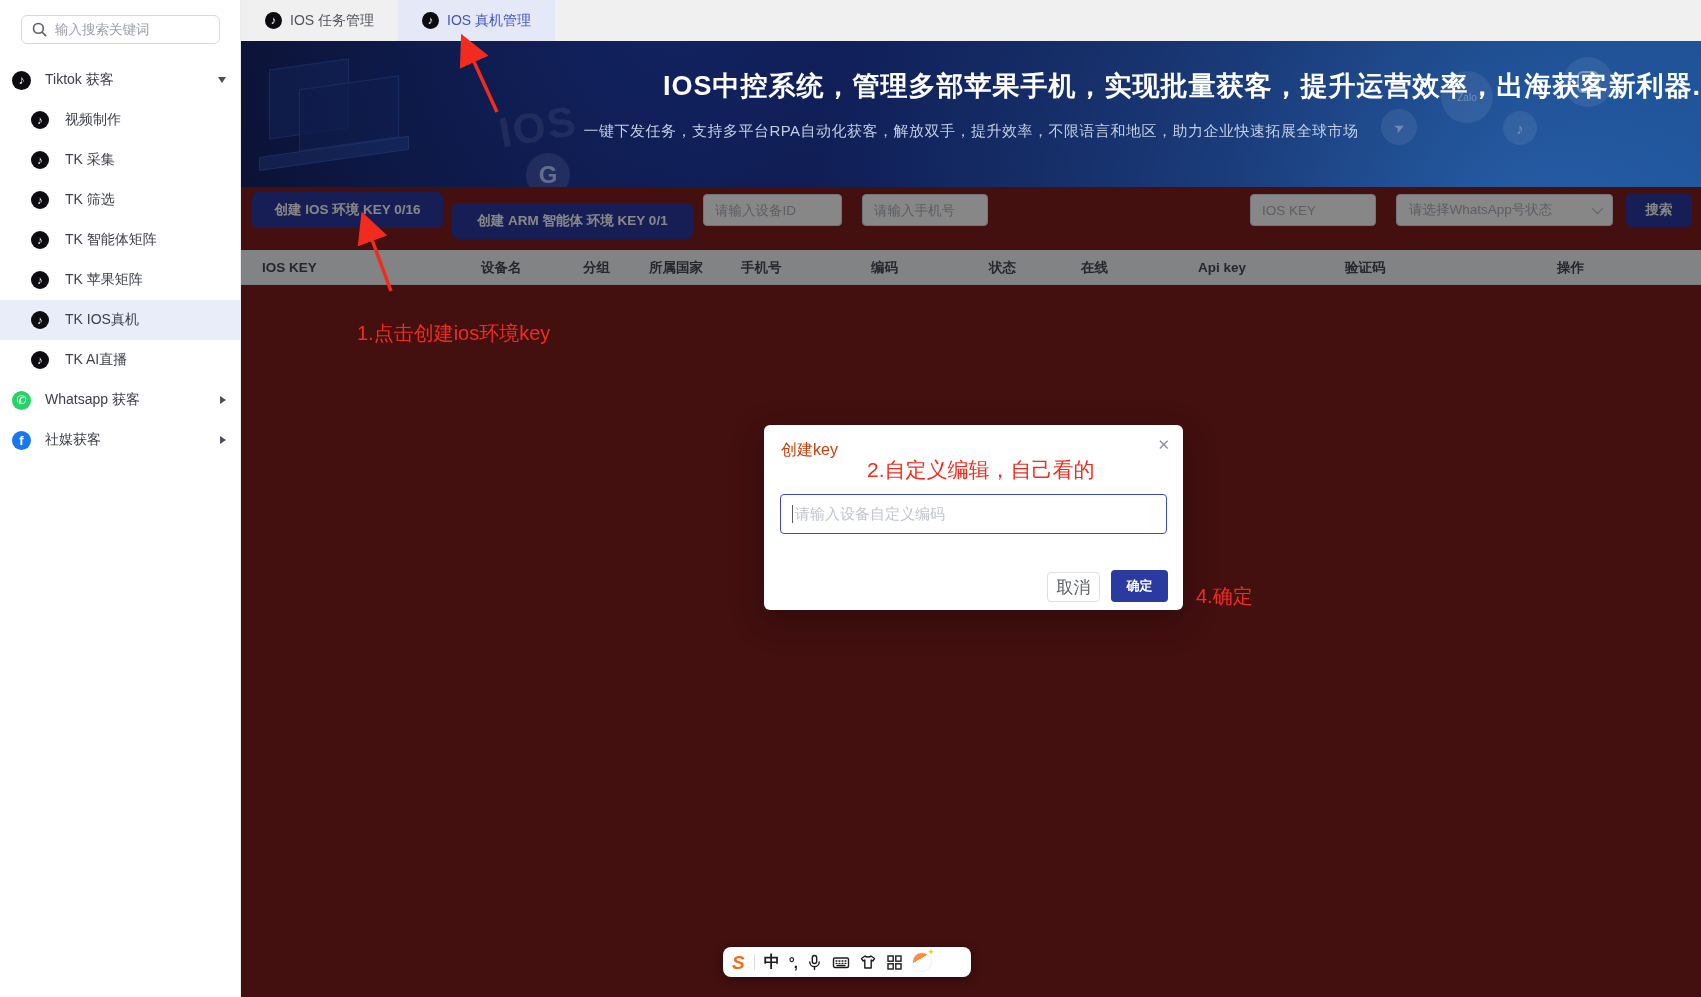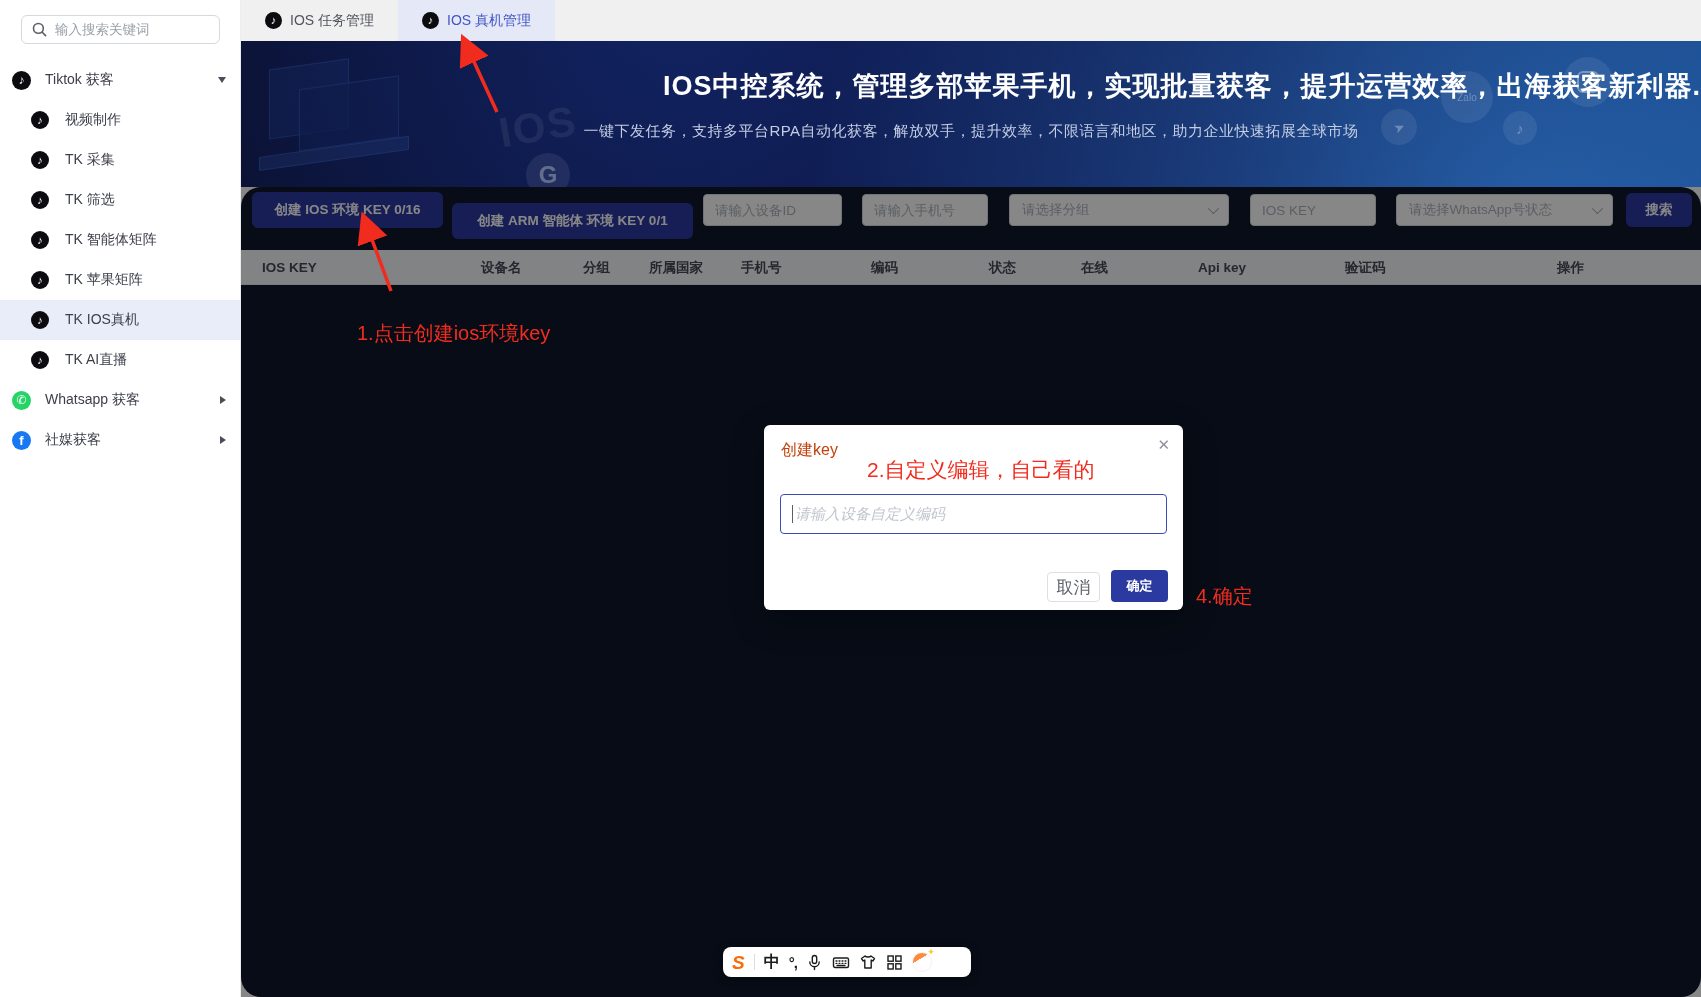--- a/index.html
+++ b/index.html
@@ -48,7 +48,7 @@
   .insta::after { content:""; position:absolute; left:5px; top:5px; width:8px; height:8px; border:2px solid rgba(255,255,255,.35); border-radius:50%; }
 
   
-  .content { position:absolute; left:0; top:187px; width:1460px; height:810px; background:#0f172a;border-radius:20px; }
+  .content { position:absolute; left:0; top:187px; width:1460px; height:810px; background:#7f1d1d; }
   .btn-primary { position:absolute; background:#2b3aa0; color:#fff; border:none; border-radius:6px; font-size:13.5px; font-weight:bold; cursor:pointer; font-family:inherit; }
   .flt-input { position:absolute; top:7px; height:32px; border:1px solid #d9dce3; border-radius:4px; background:#fff; font-size:13.5px; color:#333; padding:0 11px; font-family:inherit; outline:none; }
   .flt-input::placeholder { color:#aeb2bb; }

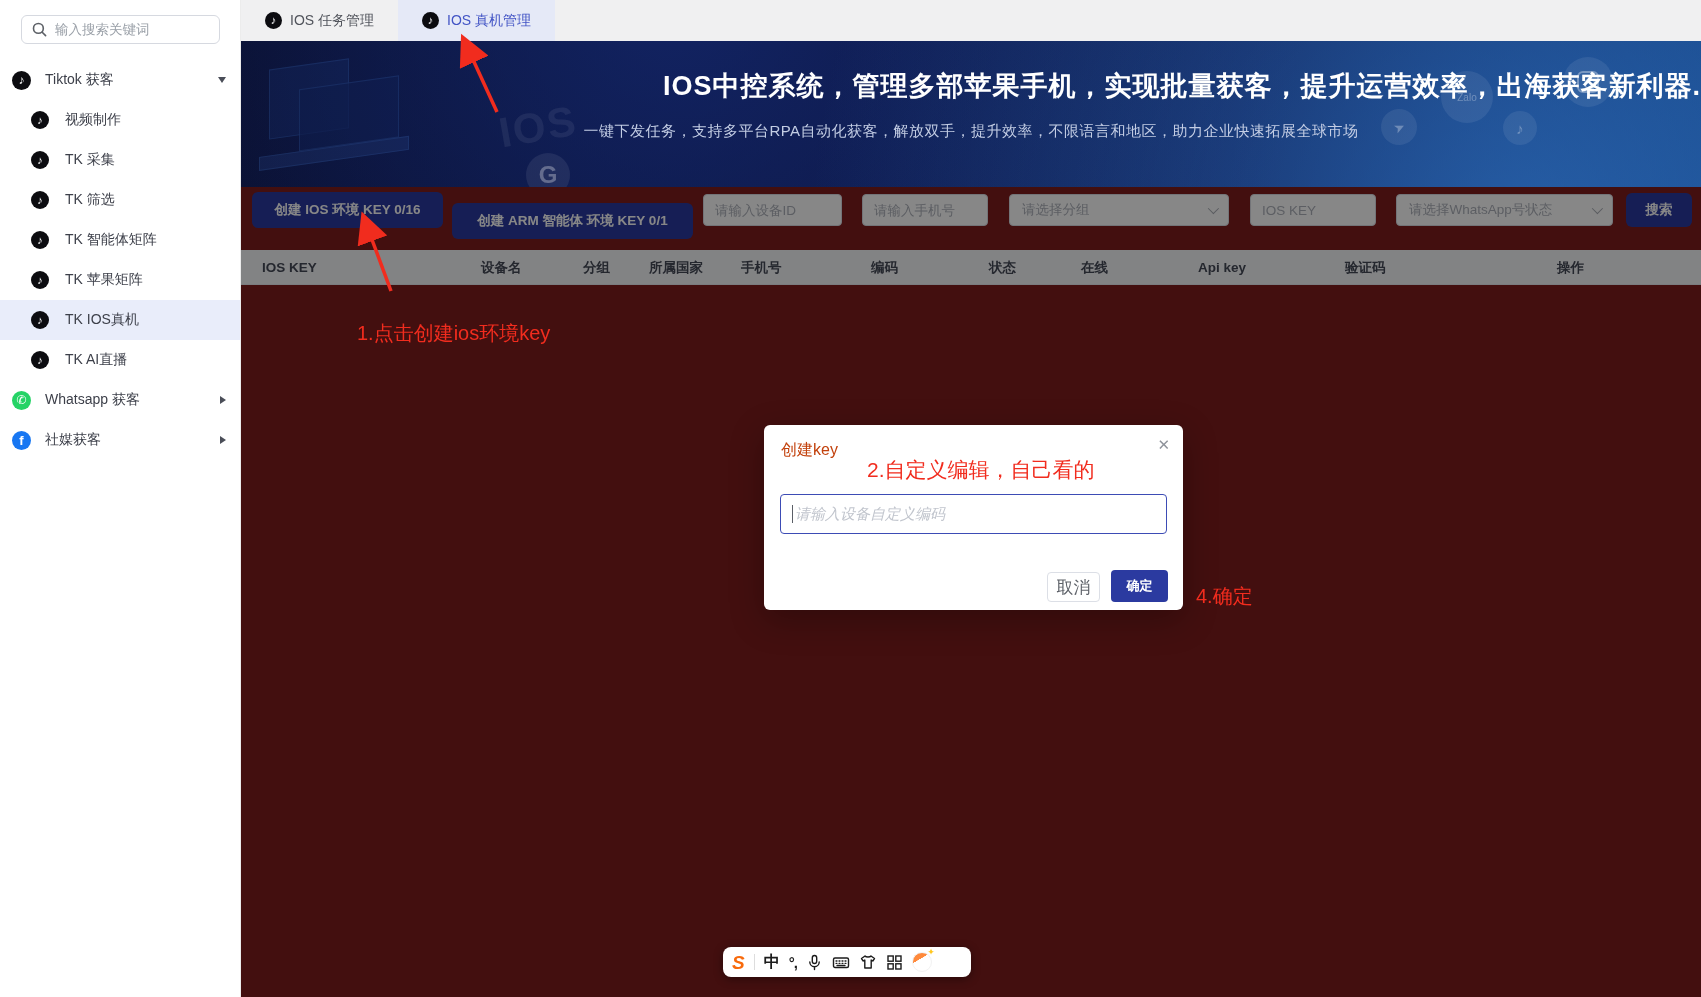--- a/index.html
+++ b/index.html
@@ -184,10 +184,6 @@
       <button class="btn-primary" style="left:211px;top:16px;width:241px;height:36px;">创建 ARM 智能体 环境 KEY 0/1</button>
       <input class="flt-input" style="left: 462px; width: 139px;" placeholder="请输入设备ID">
       <input class="flt-input" style="left: 621px; width: 126px;" placeholder="请输入手机号">
-      <div class="flt-select" style="left:768px;width:220px;">
-        <span>请选择分组</span>
-        <span class="chev"></span>
-      </div>
       <input class="flt-input" style="left: 1009px; width: 126px;" placeholder="IOS KEY">
       <div class="flt-select" style="left:1155px;width:217px;">
         <span>请选择WhatsApp号状态</span>

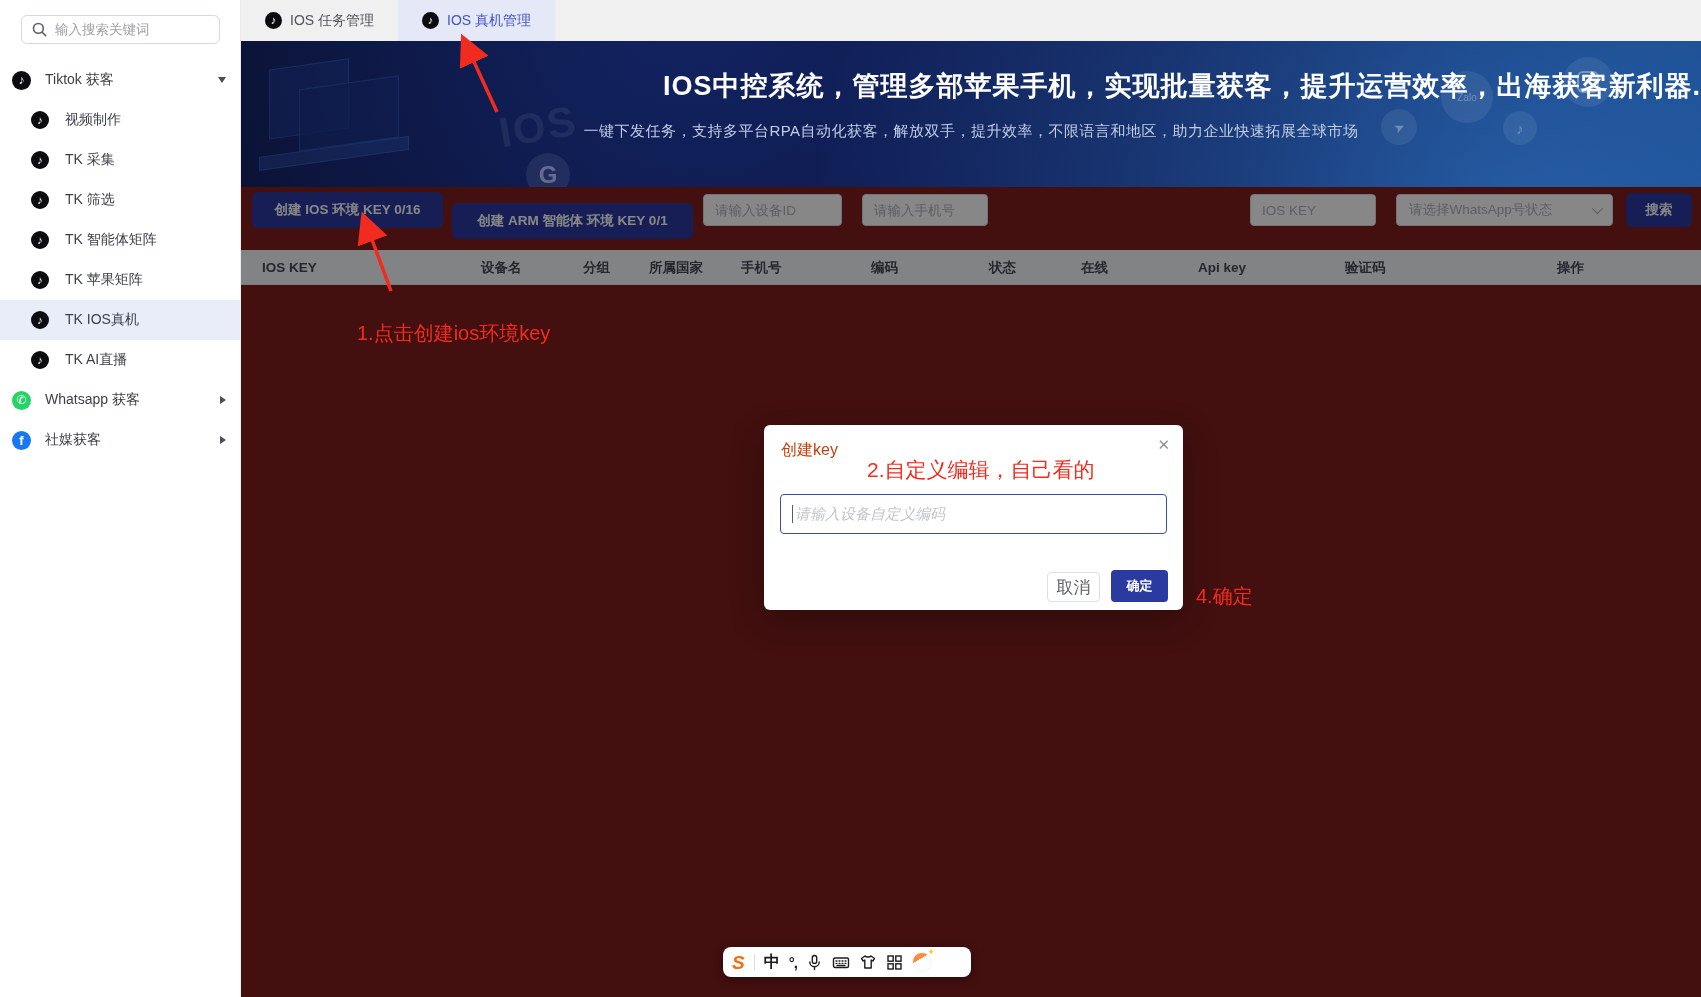--- a/index.html
+++ b/index.html
@@ -64,7 +64,7 @@
   .modal { position:absolute; left:764px; top:425px; width:419px; height:185px; background:#fff; border-radius:6px; box-shadow:0 10px 34px rgba(0,0,0,.28); z-index:50; }
   .modal-title { position:absolute; left:17px; top:15px; font-size:16px; color:#c2410c; }
   .modal-close { position:absolute; right:13px; top:12px; font-size:15px; color:#8f939b; cursor:pointer; line-height:1; }
-  .modal-input { position:absolute; left:16px; top:69px; width:387px; height:40px; border:1.5px solid #3d4cb5; border-radius:4px; display:flex; align-items:center; padding:0 11px;font-style:italic; }
+  .modal-input { position:absolute; left:16px; top:69px; width:387px; height:40px; border:1.5px solid #3d4cb5; border-radius:4px; display:flex; align-items:center; padding:0 11px; }
   .modal-input .caret { width:1px; height:18px; background:#5a5e66; margin-right:2px; }
   .modal-input .ph { font-size:15px; color:#c1c5cd; }
   .btn-cancel { position:absolute; right:83px; top:147px; width:53px; height:30px; background:#fff; border:1px solid #dcdfe6; border-radius:4px; font-size:17px; color:#5e6269; cursor:pointer; font-family:inherit; }

